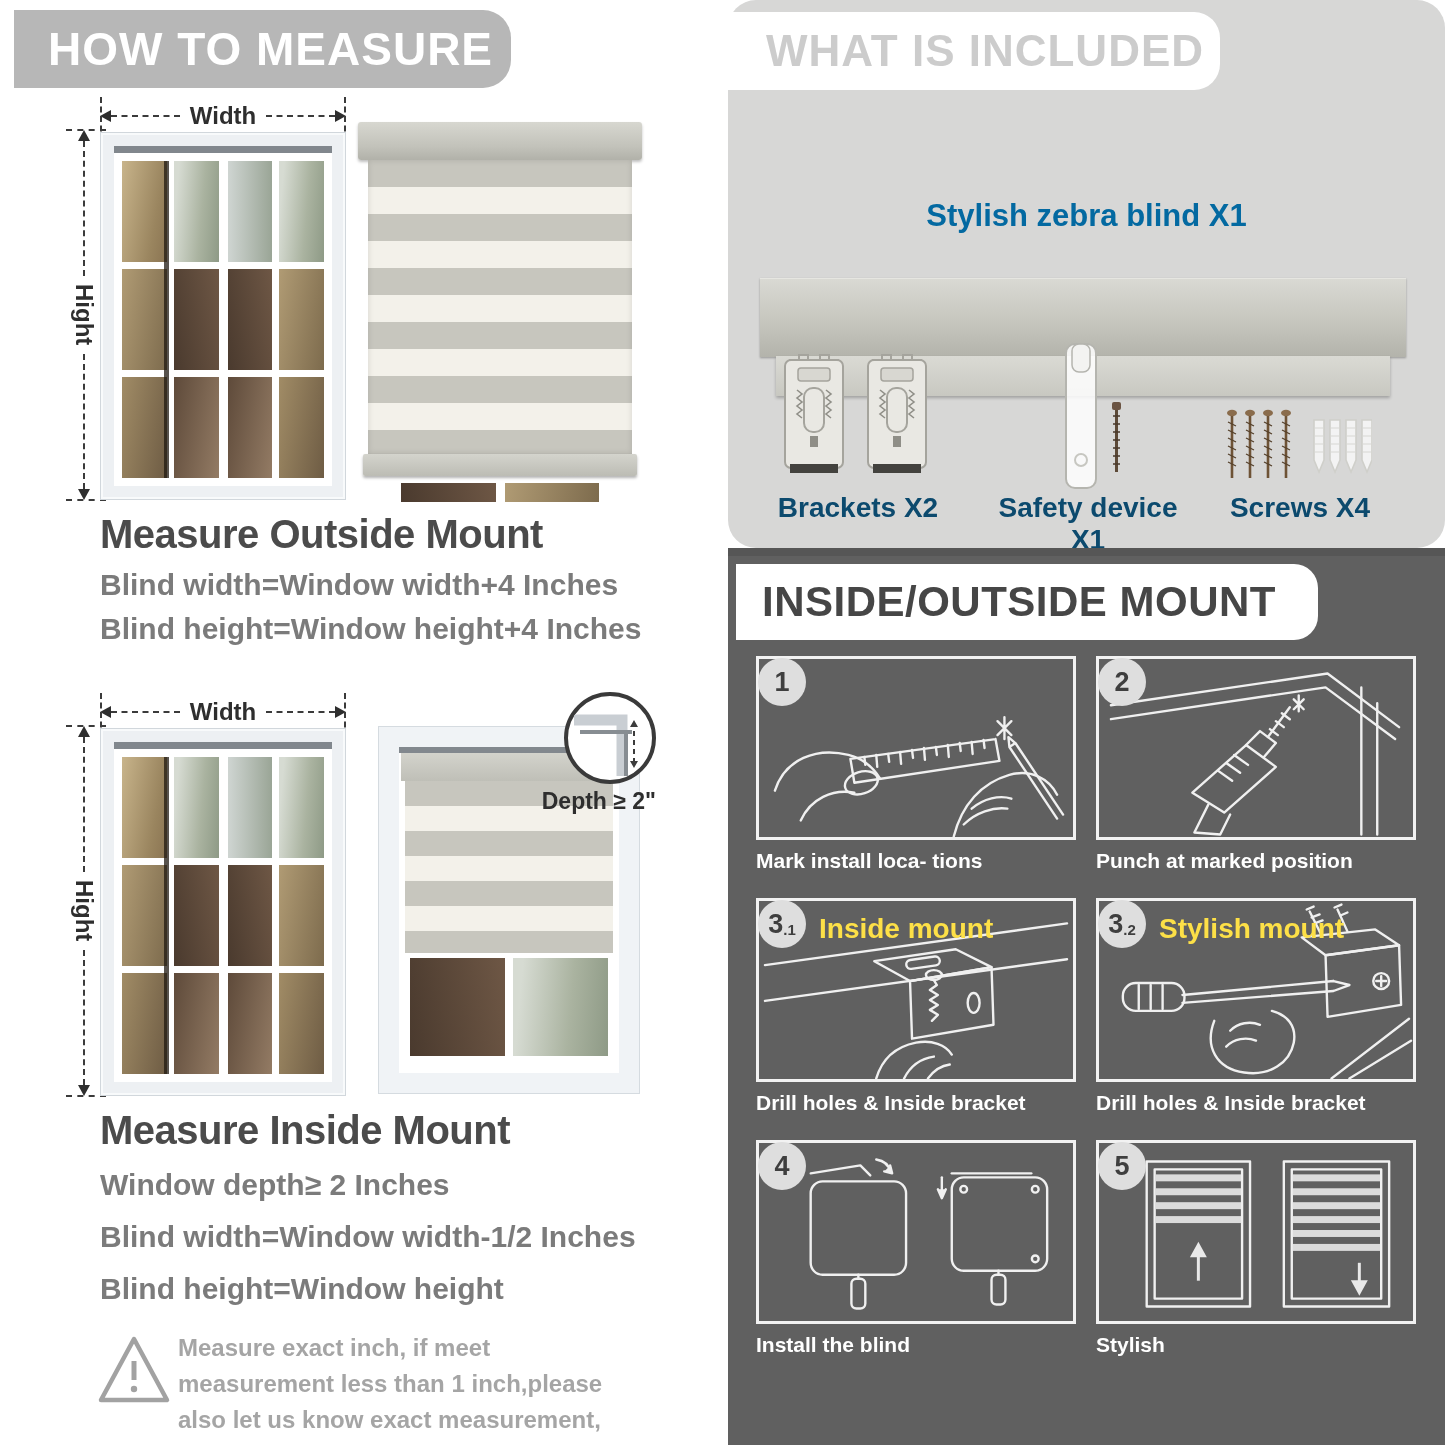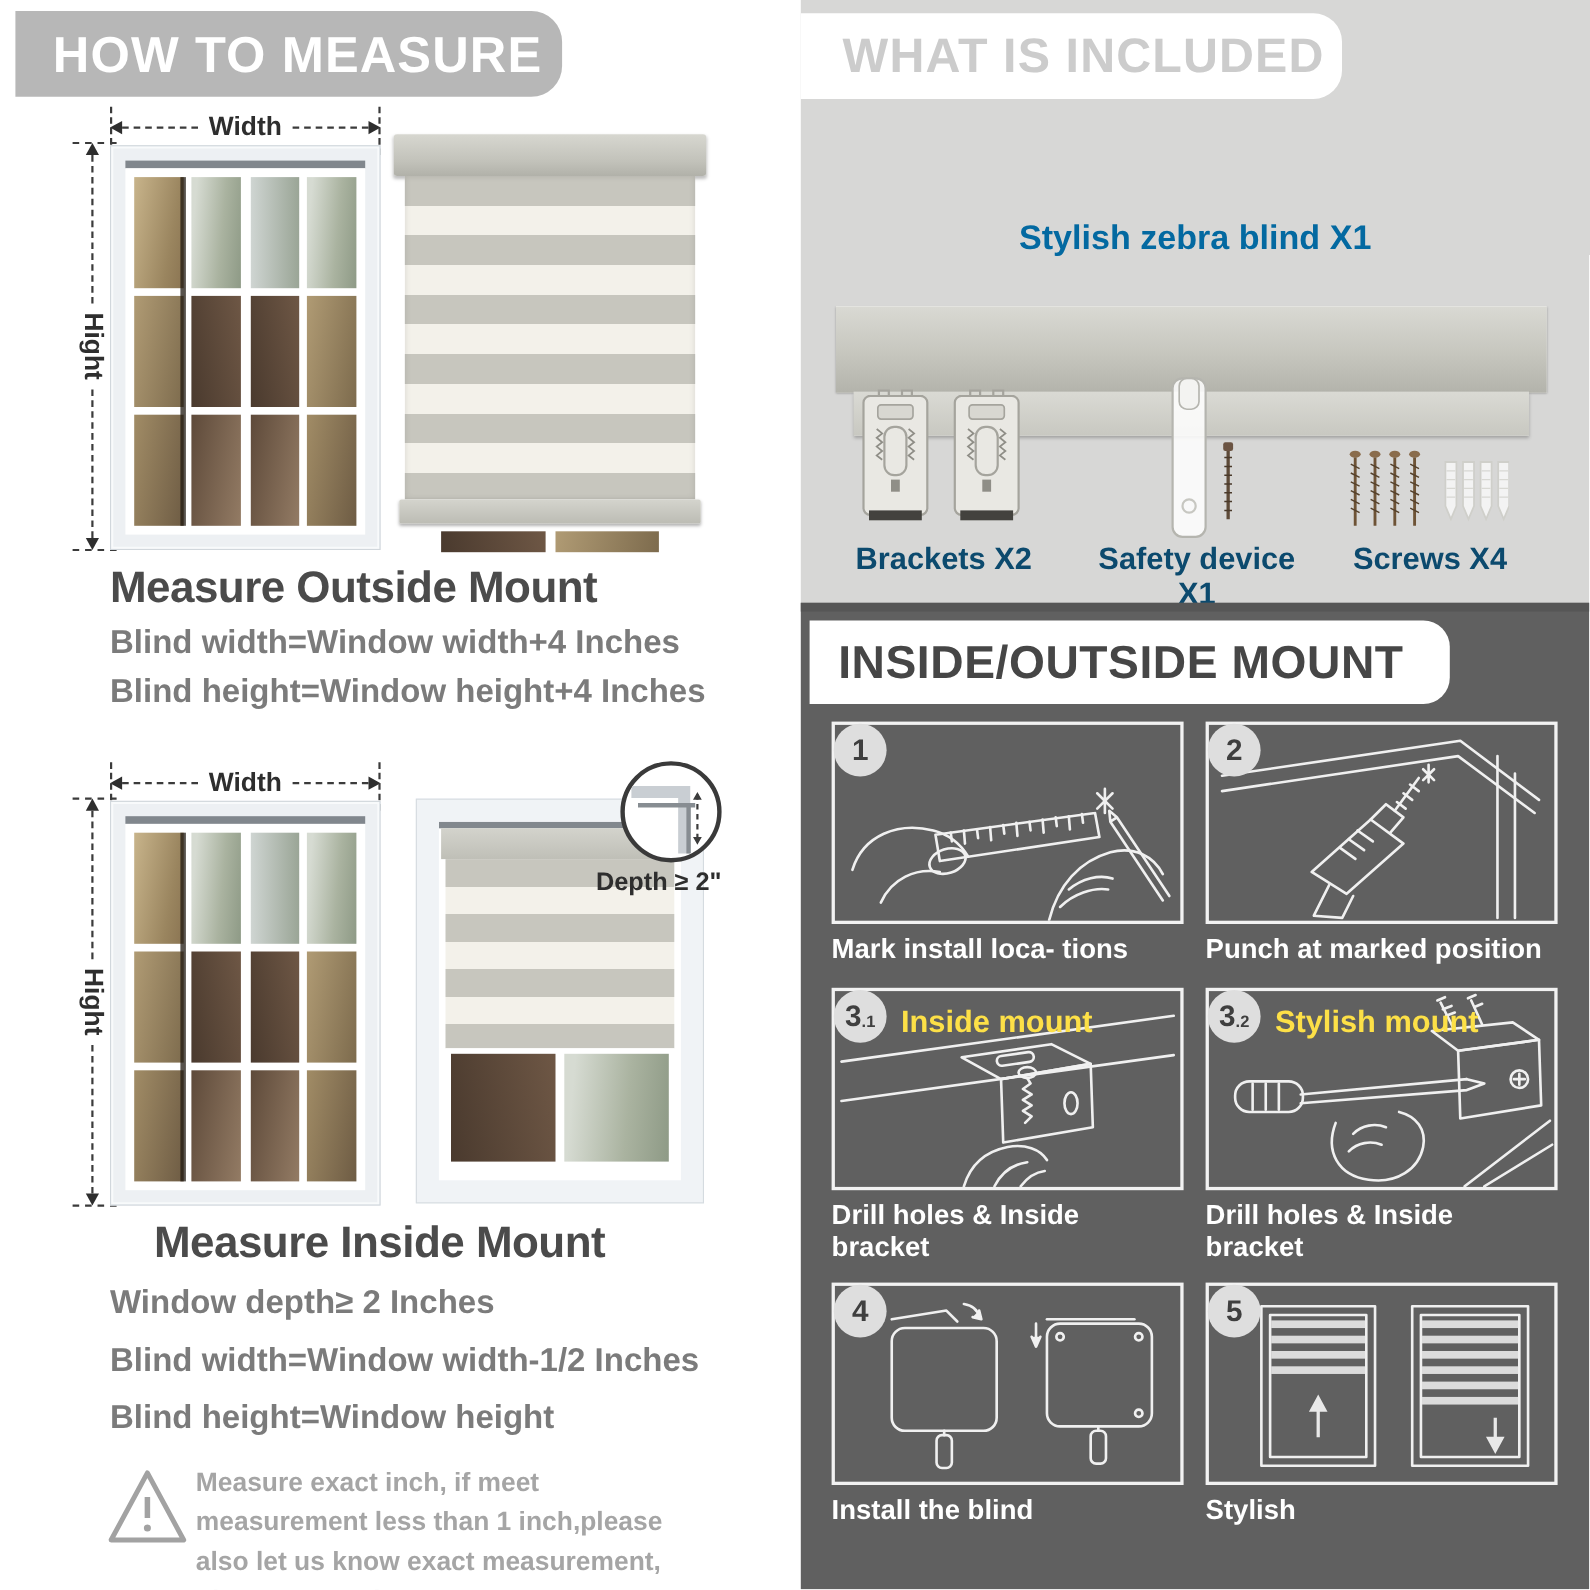--- a/index.html
+++ b/index.html
@@ -80,7 +80,7 @@
 
   
   .right-panel{position:absolute;left:728px;top:0;right:0;bottom:0;}
-  .light-zone{position:absolute;left:0;right:0;top:0;height:548px;background:#d7d7d6;}
+  .light-zone{position:absolute;left:0;right:0;top:0;height:548px;background:#d7d7d6;border-radius:28px;}
   .wi-header{position:absolute;left:0;top:12px;width:492px;height:78px;background:#fff;
      border-radius:0 26px 26px 0;display:flex;align-items:center;padding-left:38px;box-sizing:border-box;
      color:#cccccc;font-size:44px;font-weight:bold;letter-spacing:1px;}

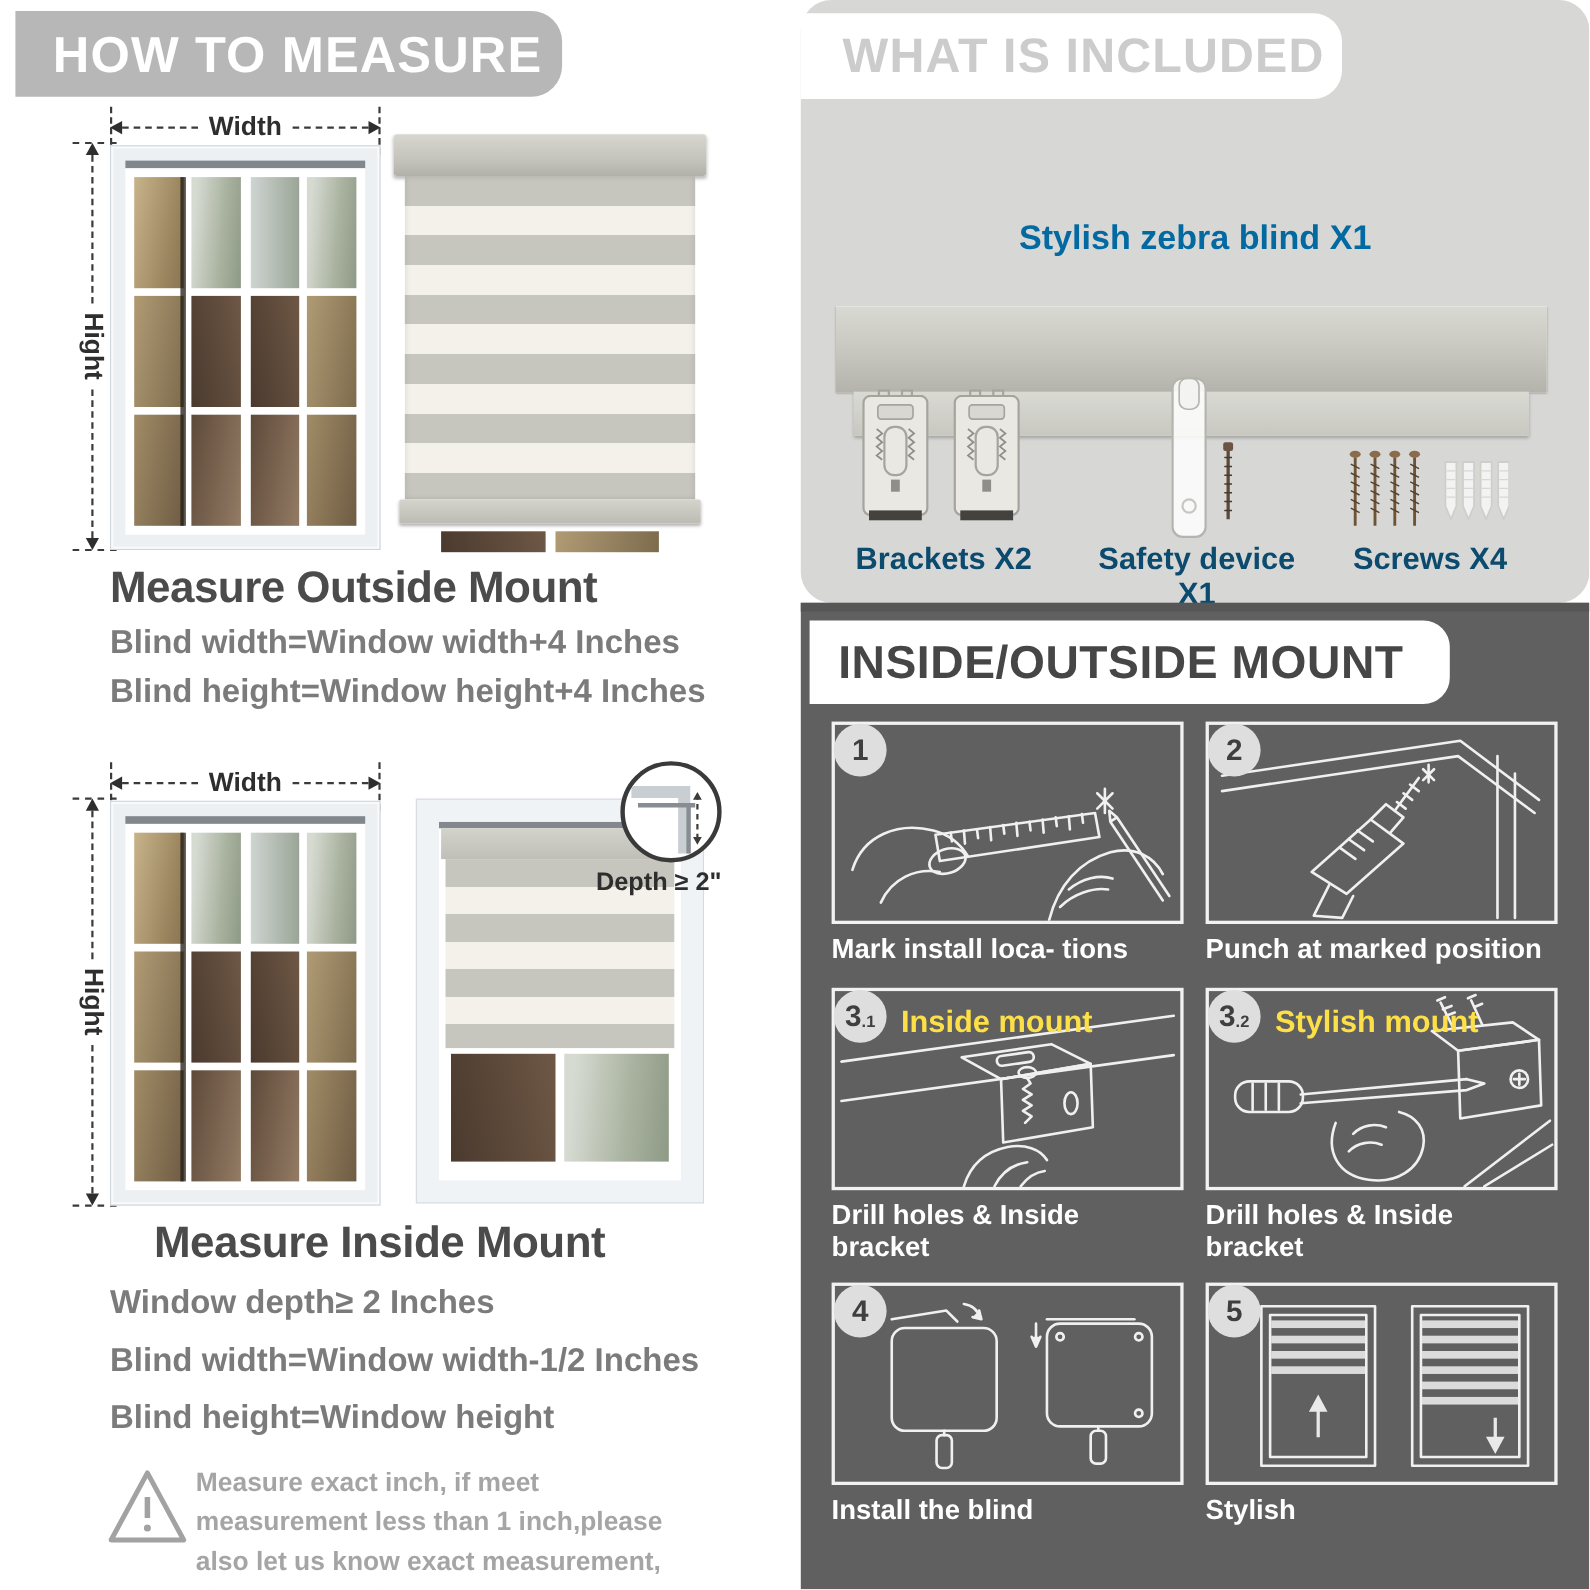--- a/index.html
+++ b/index.html
@@ -105,7 +105,7 @@
      color:#3f3f3f;font-weight:bold;font-size:27px;display:flex;align-items:center;justify-content:center;z-index:2;}
   .badge .sub{font-size:15px;margin-top:10px;}
   .plabel{position:absolute;top:12px;left:60px;font-size:28px;font-weight:bold;color:#fde047;z-index:2;text-align:right;}
-  .caption{margin:9px 0 17px;font-size:25px;font-weight:bold;color:#fff;min-height:32px;}
+  .caption{margin:9px 0 17px;font-size:21px;font-weight:bold;color:#fff;min-height:32px;}
   .art{position:absolute;inset:0;width:100%;height:100%;}
 </style>
 </head>

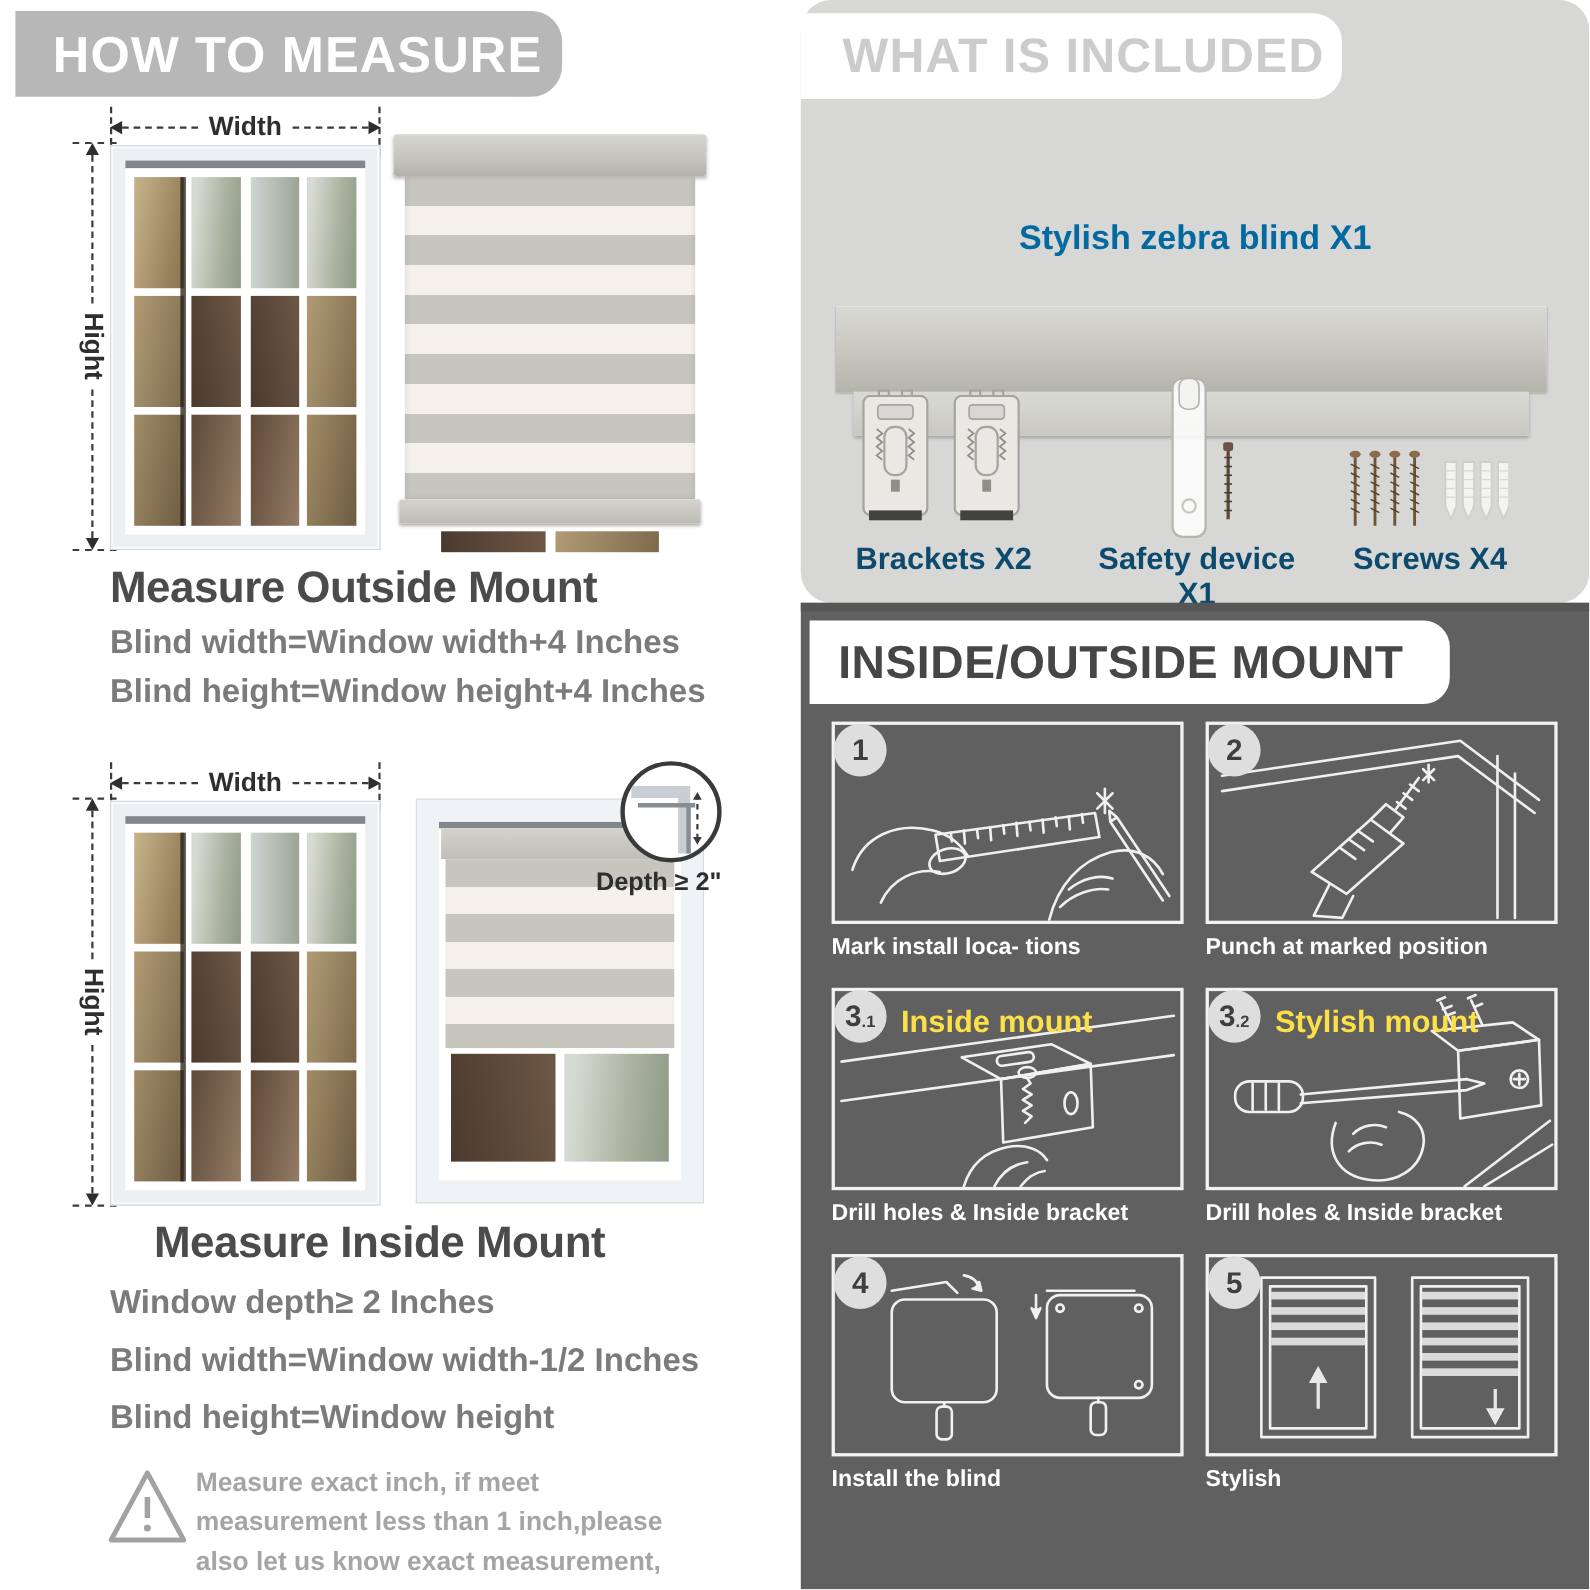--- a/index.html
+++ b/index.html
@@ -239,7 +239,7 @@
       <div class="depth-label">Depth ≥ 2"</div>
     </div>
 
-    <div class="sec-title" style="left:100px;top:1108px;margin-left:40px;">Measure Inside Mount</div>
+    <div class="sec-title" style="left:100px;top:1108px;">Measure Inside Mount</div>
     <div class="sec-line" style="left:100px;top:1168px;">Window depth≥ 2 Inches</div>
     <div class="sec-line" style="left:100px;top:1220px;">Blind width=Window width-1/2 Inches</div>
     <div class="sec-line" style="left:100px;top:1272px;">Blind height=Window height</div>

